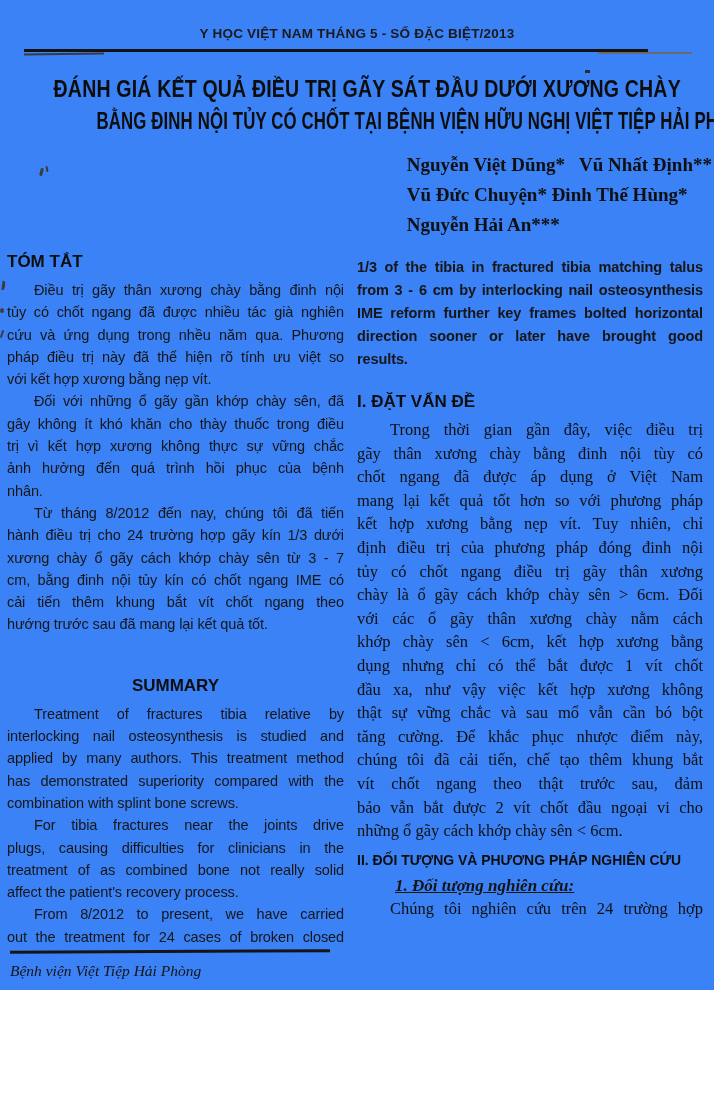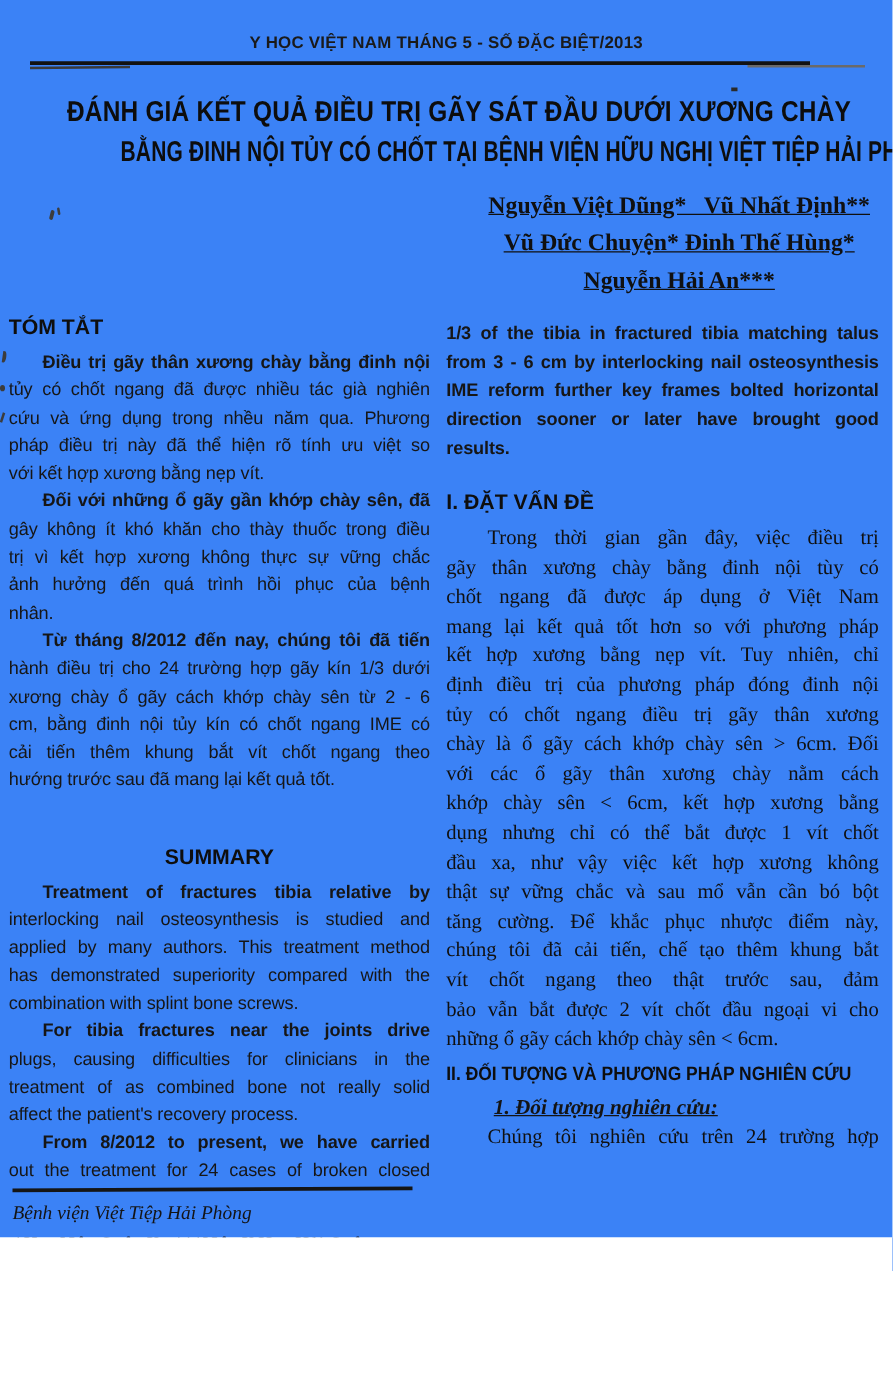--- a/index.html
+++ b/index.html
@@ -25,8 +25,8 @@
   .title-line-2{top:108px;transform:scaleX(.73);}
   
   .authors{
-    position:absolute;top:150px;right:18px;text-align:center;
-    font:bold 19px/30px "Liberation Serif",serif;color:#101010;text-decoration:underline;
+    position:absolute;top:150px;right:2px;text-align:left;
+    font:bold 19px/30px "Liberation Serif",serif;color:#101010;
   }
   
   .col{position:absolute;top:250px;}

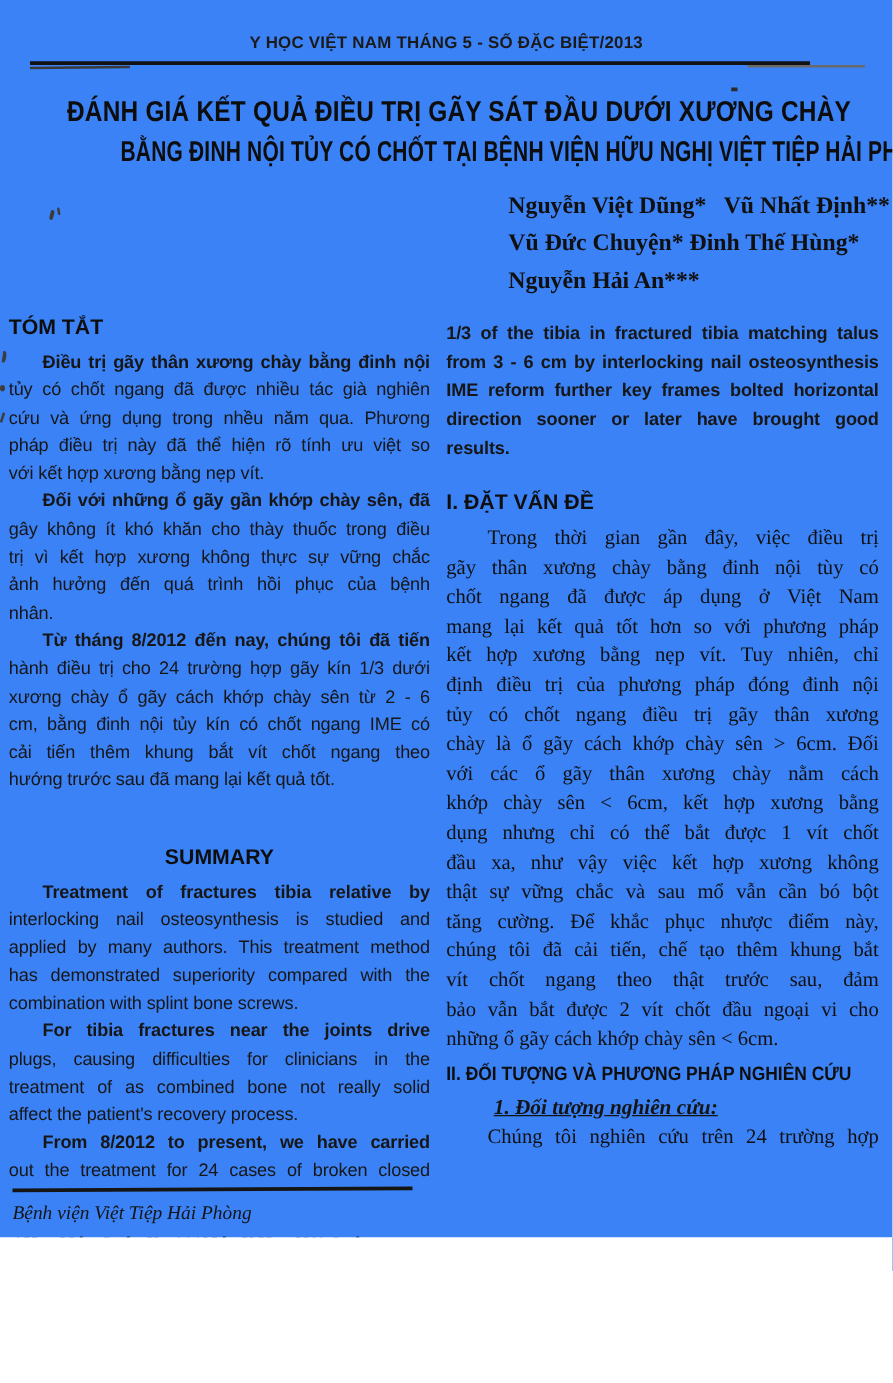--- a/index.html
+++ b/index.html
@@ -38,7 +38,7 @@
   .col-right .sans .ln{line-height:23px;font-weight:bold;}
   .serif .ln{font:16.5px/23.6px "Liberation Serif",serif;color:#101010;}
   .serif-bi .ln{font:bold italic 17px/23.6px "Liberation Serif",serif;}
-  .sans .ind{padding-left:27px;font-weight:bold;}
+  .sans .ind{padding-left:27px;}
   .serif .ind{padding-left:33px;}
   .serif-bi .ind2{padding-left:38px;text-decoration:underline;}
   .heading{

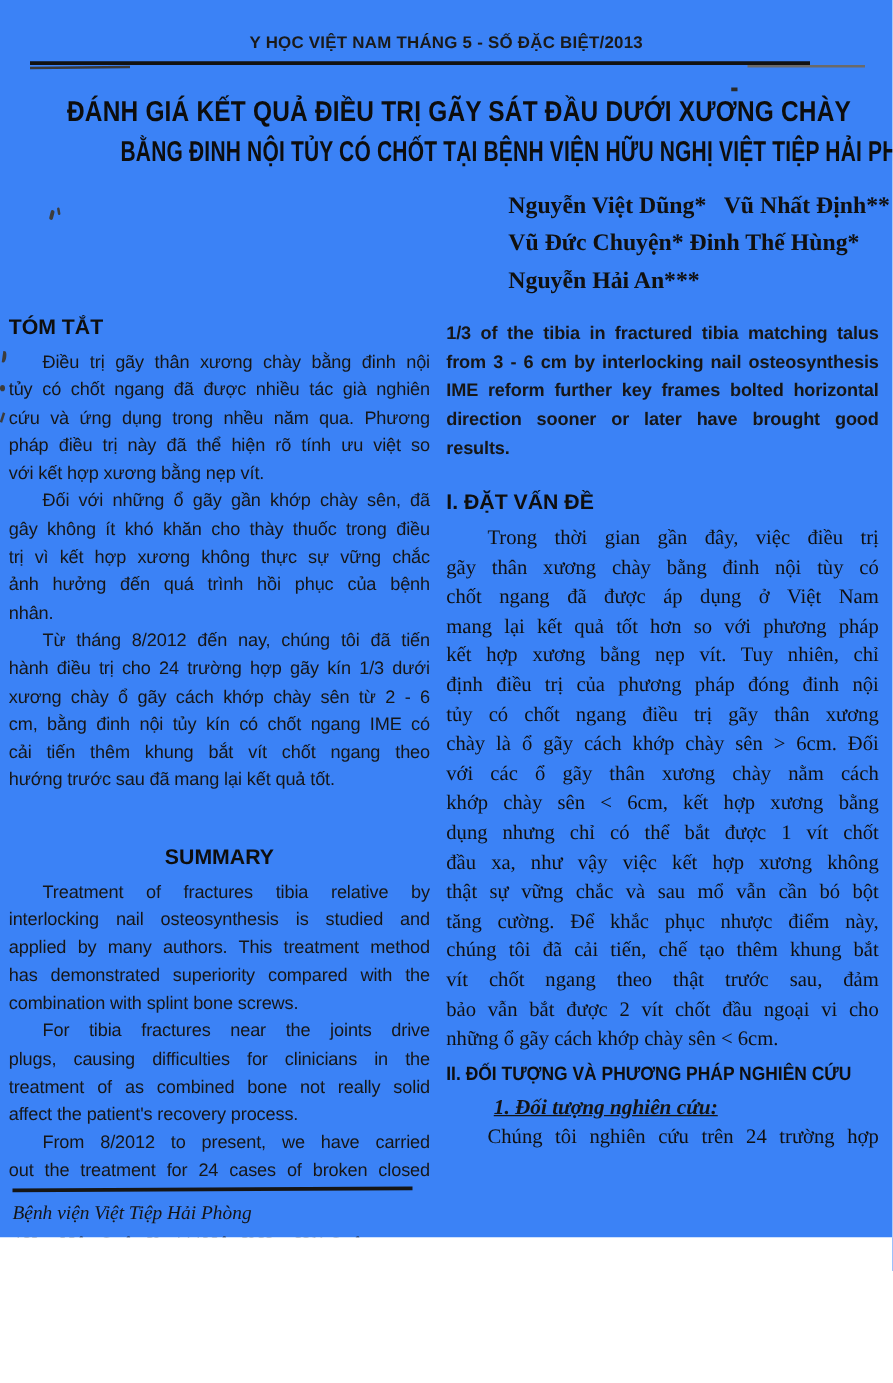--- a/index.html
+++ b/index.html
@@ -101,7 +101,7 @@
       <div data-name="abstract-paragraph-3" class="para sans">
         <div class="ln jl ind" data-name="text-line">Từ tháng 8/2012 đến nay, chúng tôi đã tiến</div>
         <div class="ln jl" data-name="text-line">hành điều trị cho 24 trường hợp gãy kín 1/3 dưới</div>
-        <div class="ln jl" data-name="text-line">xương chày ổ gãy cách khớp chày sên từ 2 - 6</div>
+        <div class="ln jl" data-name="text-line">xương chày ổ gãy cách khớp chày sên từ 3 - 7</div>
         <div class="ln jl" data-name="text-line">cm, bằng đinh nội tủy kín có chốt ngang IME có</div>
         <div class="ln jl" data-name="text-line">cải tiến thêm khung bắt vít chốt ngang theo</div>
         <div class="ln" data-name="text-line">hướng trước sau đã mang lại kết quả tốt.</div>

